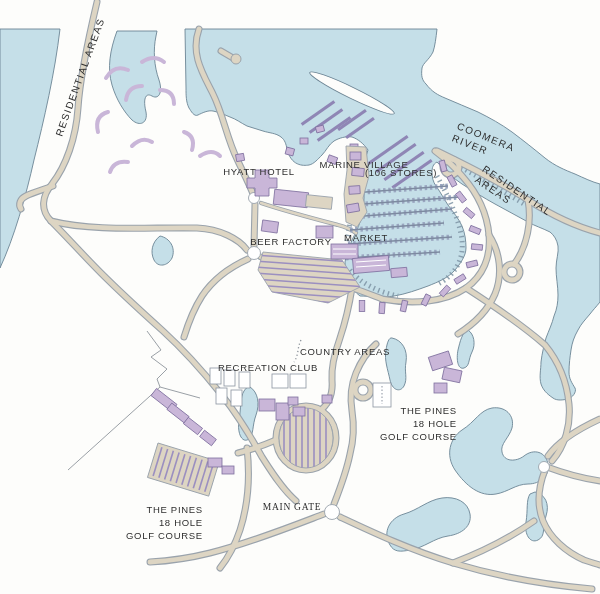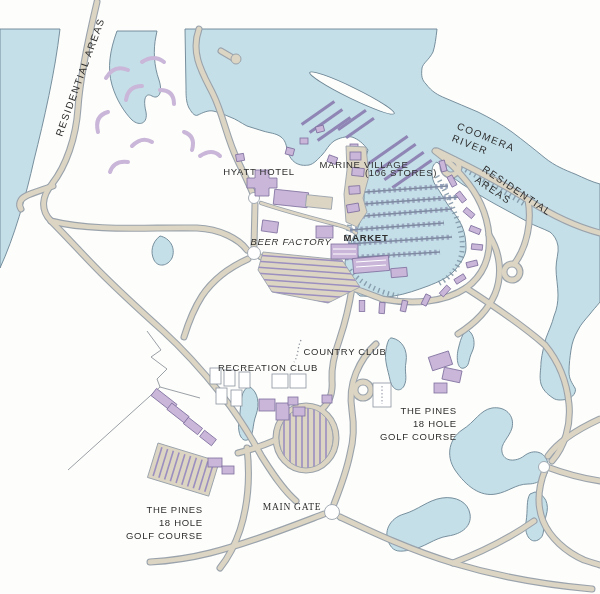--- a/index.html
+++ b/index.html
@@ -337,7 +337,7 @@
   <div class="lbl" style="left:259px;top:171px;text-align:right;">HYATT HOTEL</div>
   <div class="lbl" style="left:364px;top:164px;">MARINE VILLAGE</div>
   <div class="lbl" style="left:365px;top:172px;margin-left:36px;">(106 STORES)</div>
-  <div class="lbl" style="left:291px;top:241px;font-style:italic;">BEER FACTORY</div>
+  <div class="lbl" style="left:291px;top:241px;">BEER FACTORY</div>
   <div class="lbl" style="left:366px;top:237px;font-weight:bold;">MARKET</div>
   <div class="lbl" style="left:345px;top:351px;">COUNTRY CLUB</div>
   <div class="lbl" style="left:268px;top:367px;text-align:center;">RECREATION CLUB</div>

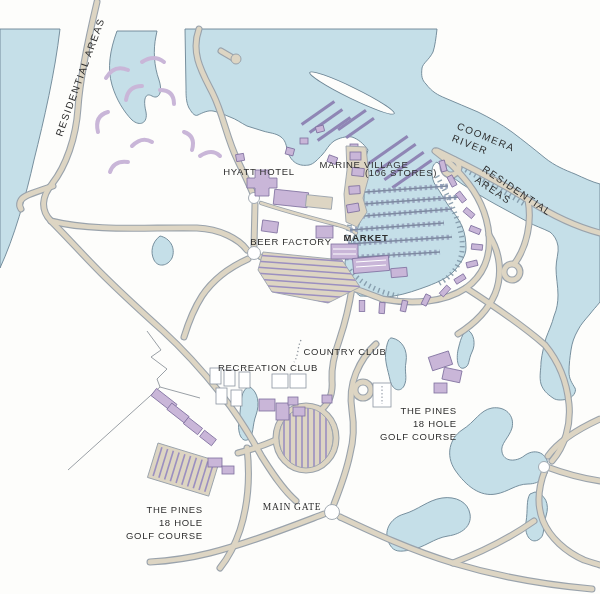--- a/index.html
+++ b/index.html
@@ -338,7 +338,7 @@
   <div class="lbl" style="left:364px;top:164px;">MARINE VILLAGE</div>
   <div class="lbl" style="left:365px;top:172px;margin-left:36px;">(106 STORES)</div>
   <div class="lbl" style="left:291px;top:241px;">BEER FACTORY</div>
-  <div class="lbl" style="left:366px;top:237px;font-weight:bold;">MARKET</div>
+  <div class="lbl" style="left:366px;top:237px;">MARKET</div>
   <div class="lbl" style="left:345px;top:351px;">COUNTRY CLUB</div>
   <div class="lbl" style="left:268px;top:367px;text-align:center;">RECREATION CLUB</div>
   <div class="lbl block" style="left:380px;top:404px;">THE PINES

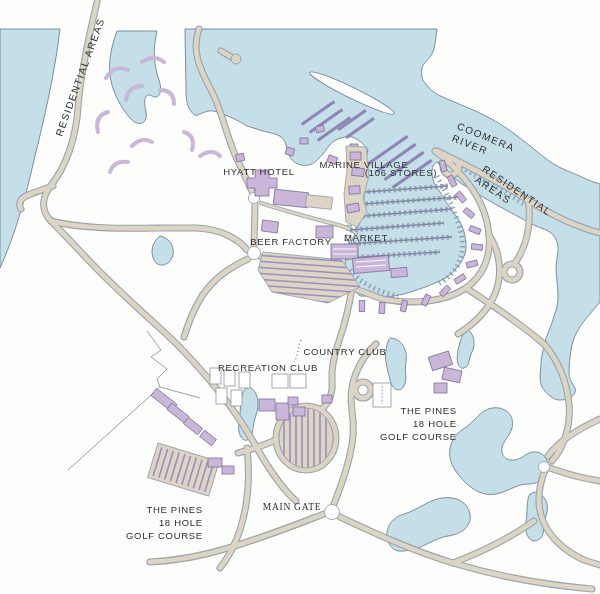--- a/index.html
+++ b/index.html
@@ -339,7 +339,7 @@
   <div class="lbl" style="left:365px;top:172px;margin-left:36px;">(106 STORES)</div>
   <div class="lbl" style="left:291px;top:241px;">BEER FACTORY</div>
   <div class="lbl" style="left:366px;top:237px;">MARKET</div>
-  <div class="lbl" style="left:345px;top:351px;">COUNTRY CLUB</div>
+  <div class="lbl" style="left:345px;top:351px;">COUNTRY AREAS</div>
   <div class="lbl" style="left:268px;top:367px;text-align:center;">RECREATION CLUB</div>
   <div class="lbl block" style="left:380px;top:404px;">THE PINES
 18 HOLE

